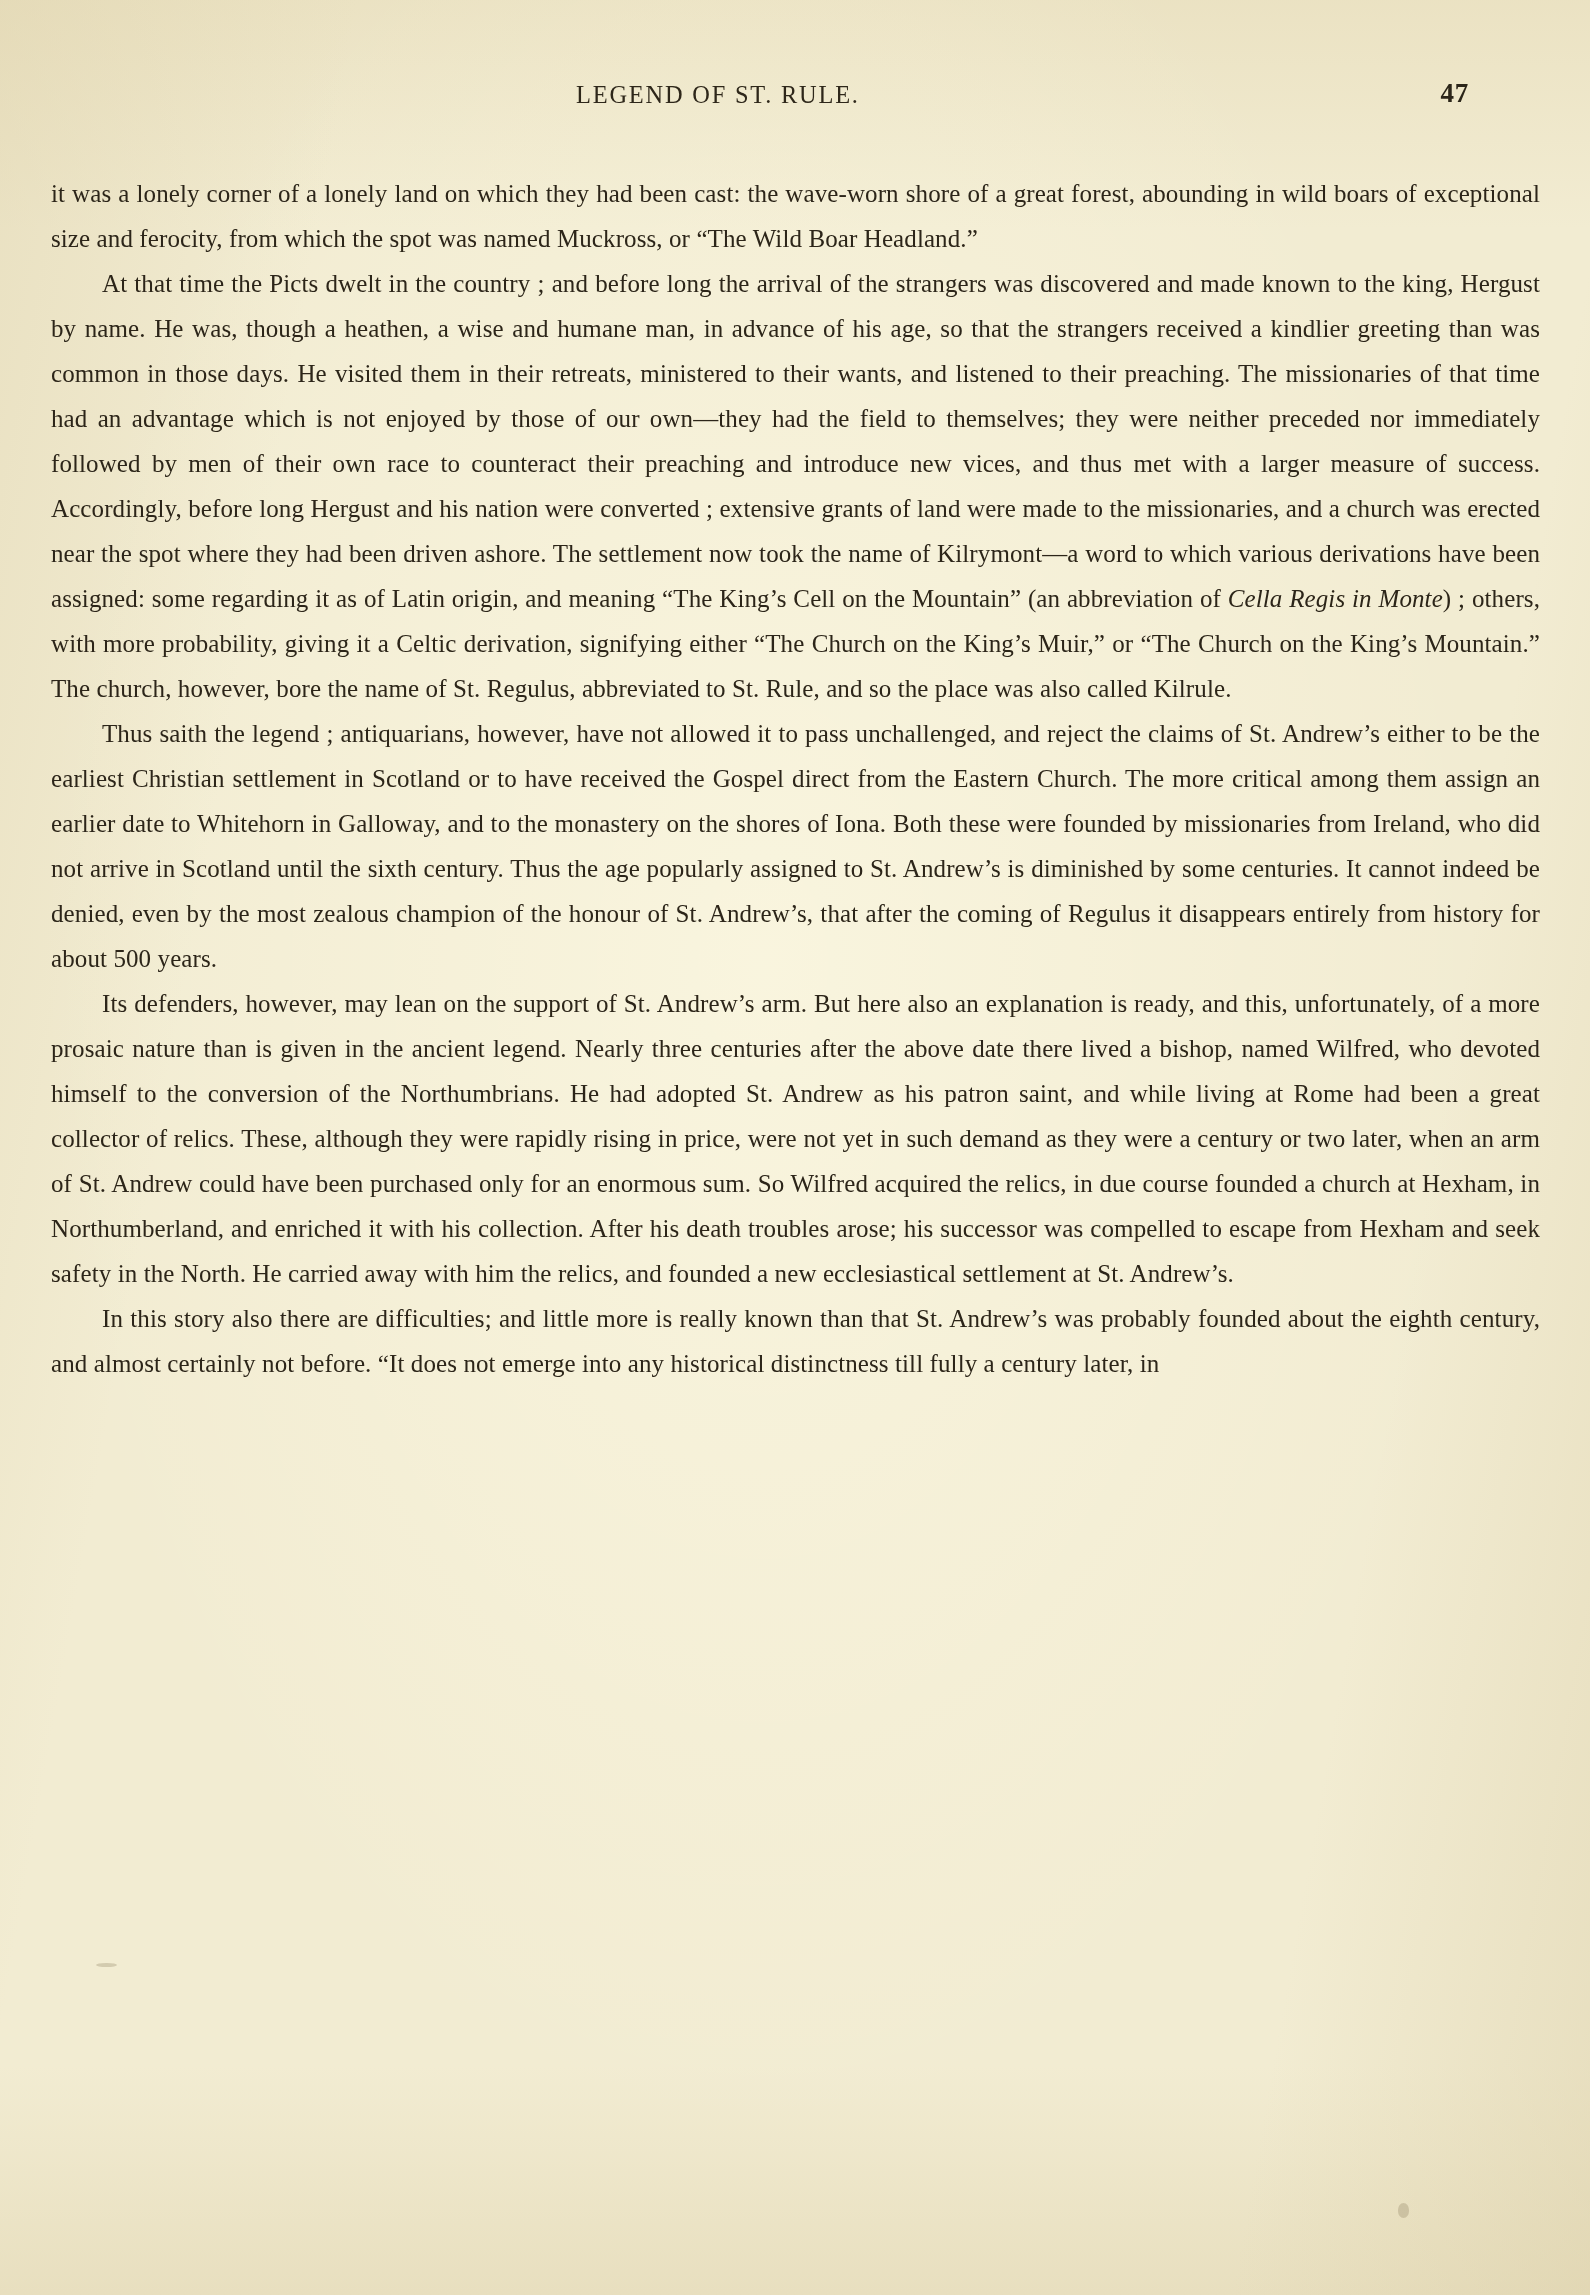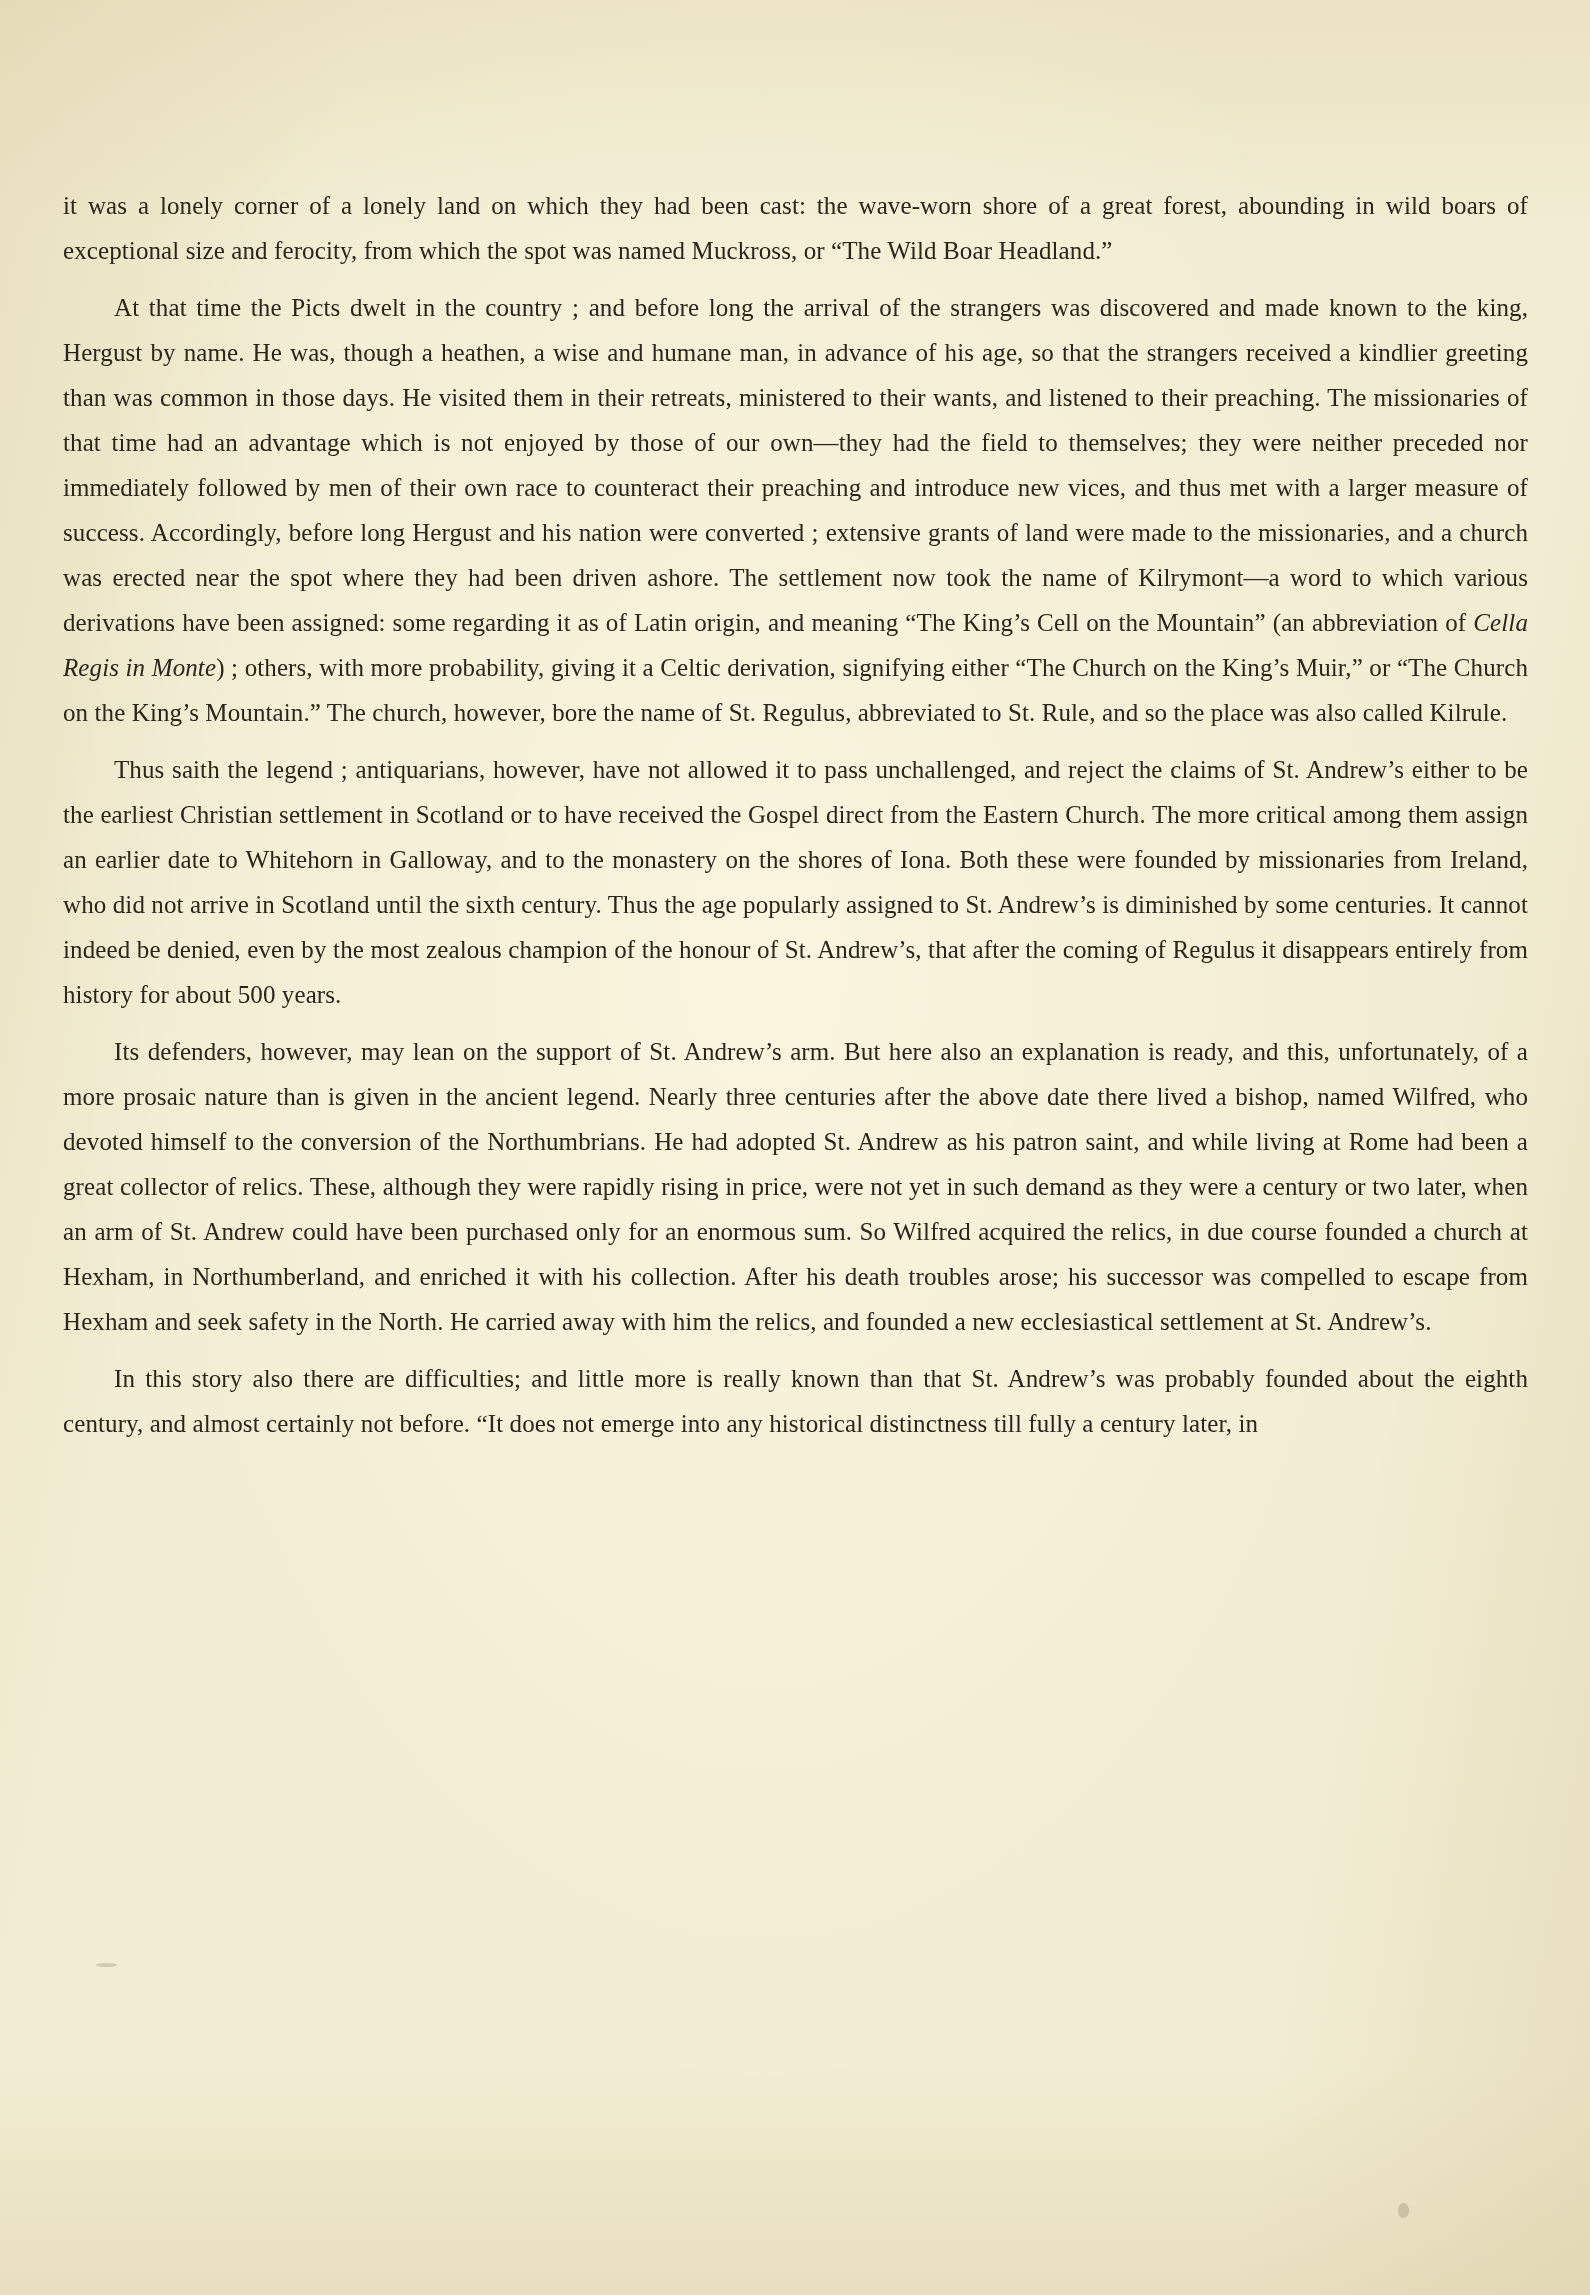--- a/index.html
+++ b/index.html
@@ -98,6 +98,10 @@
 
   <div class="content">
 
+    <div class="runhead">
+      <div class="runhead-title">LEGEND OF ST. RULE.</div>
+      <div class="runhead-page">47</div>
+    </div>
 
     <div class="body-text">
       <p>it was a lonely corner of a lonely land on which they had been cast: the wave-worn shore of a great forest, abounding in wild boars of exceptional size and ferocity, from which the spot was named Muckross, or “The Wild Boar Headland.”</p>

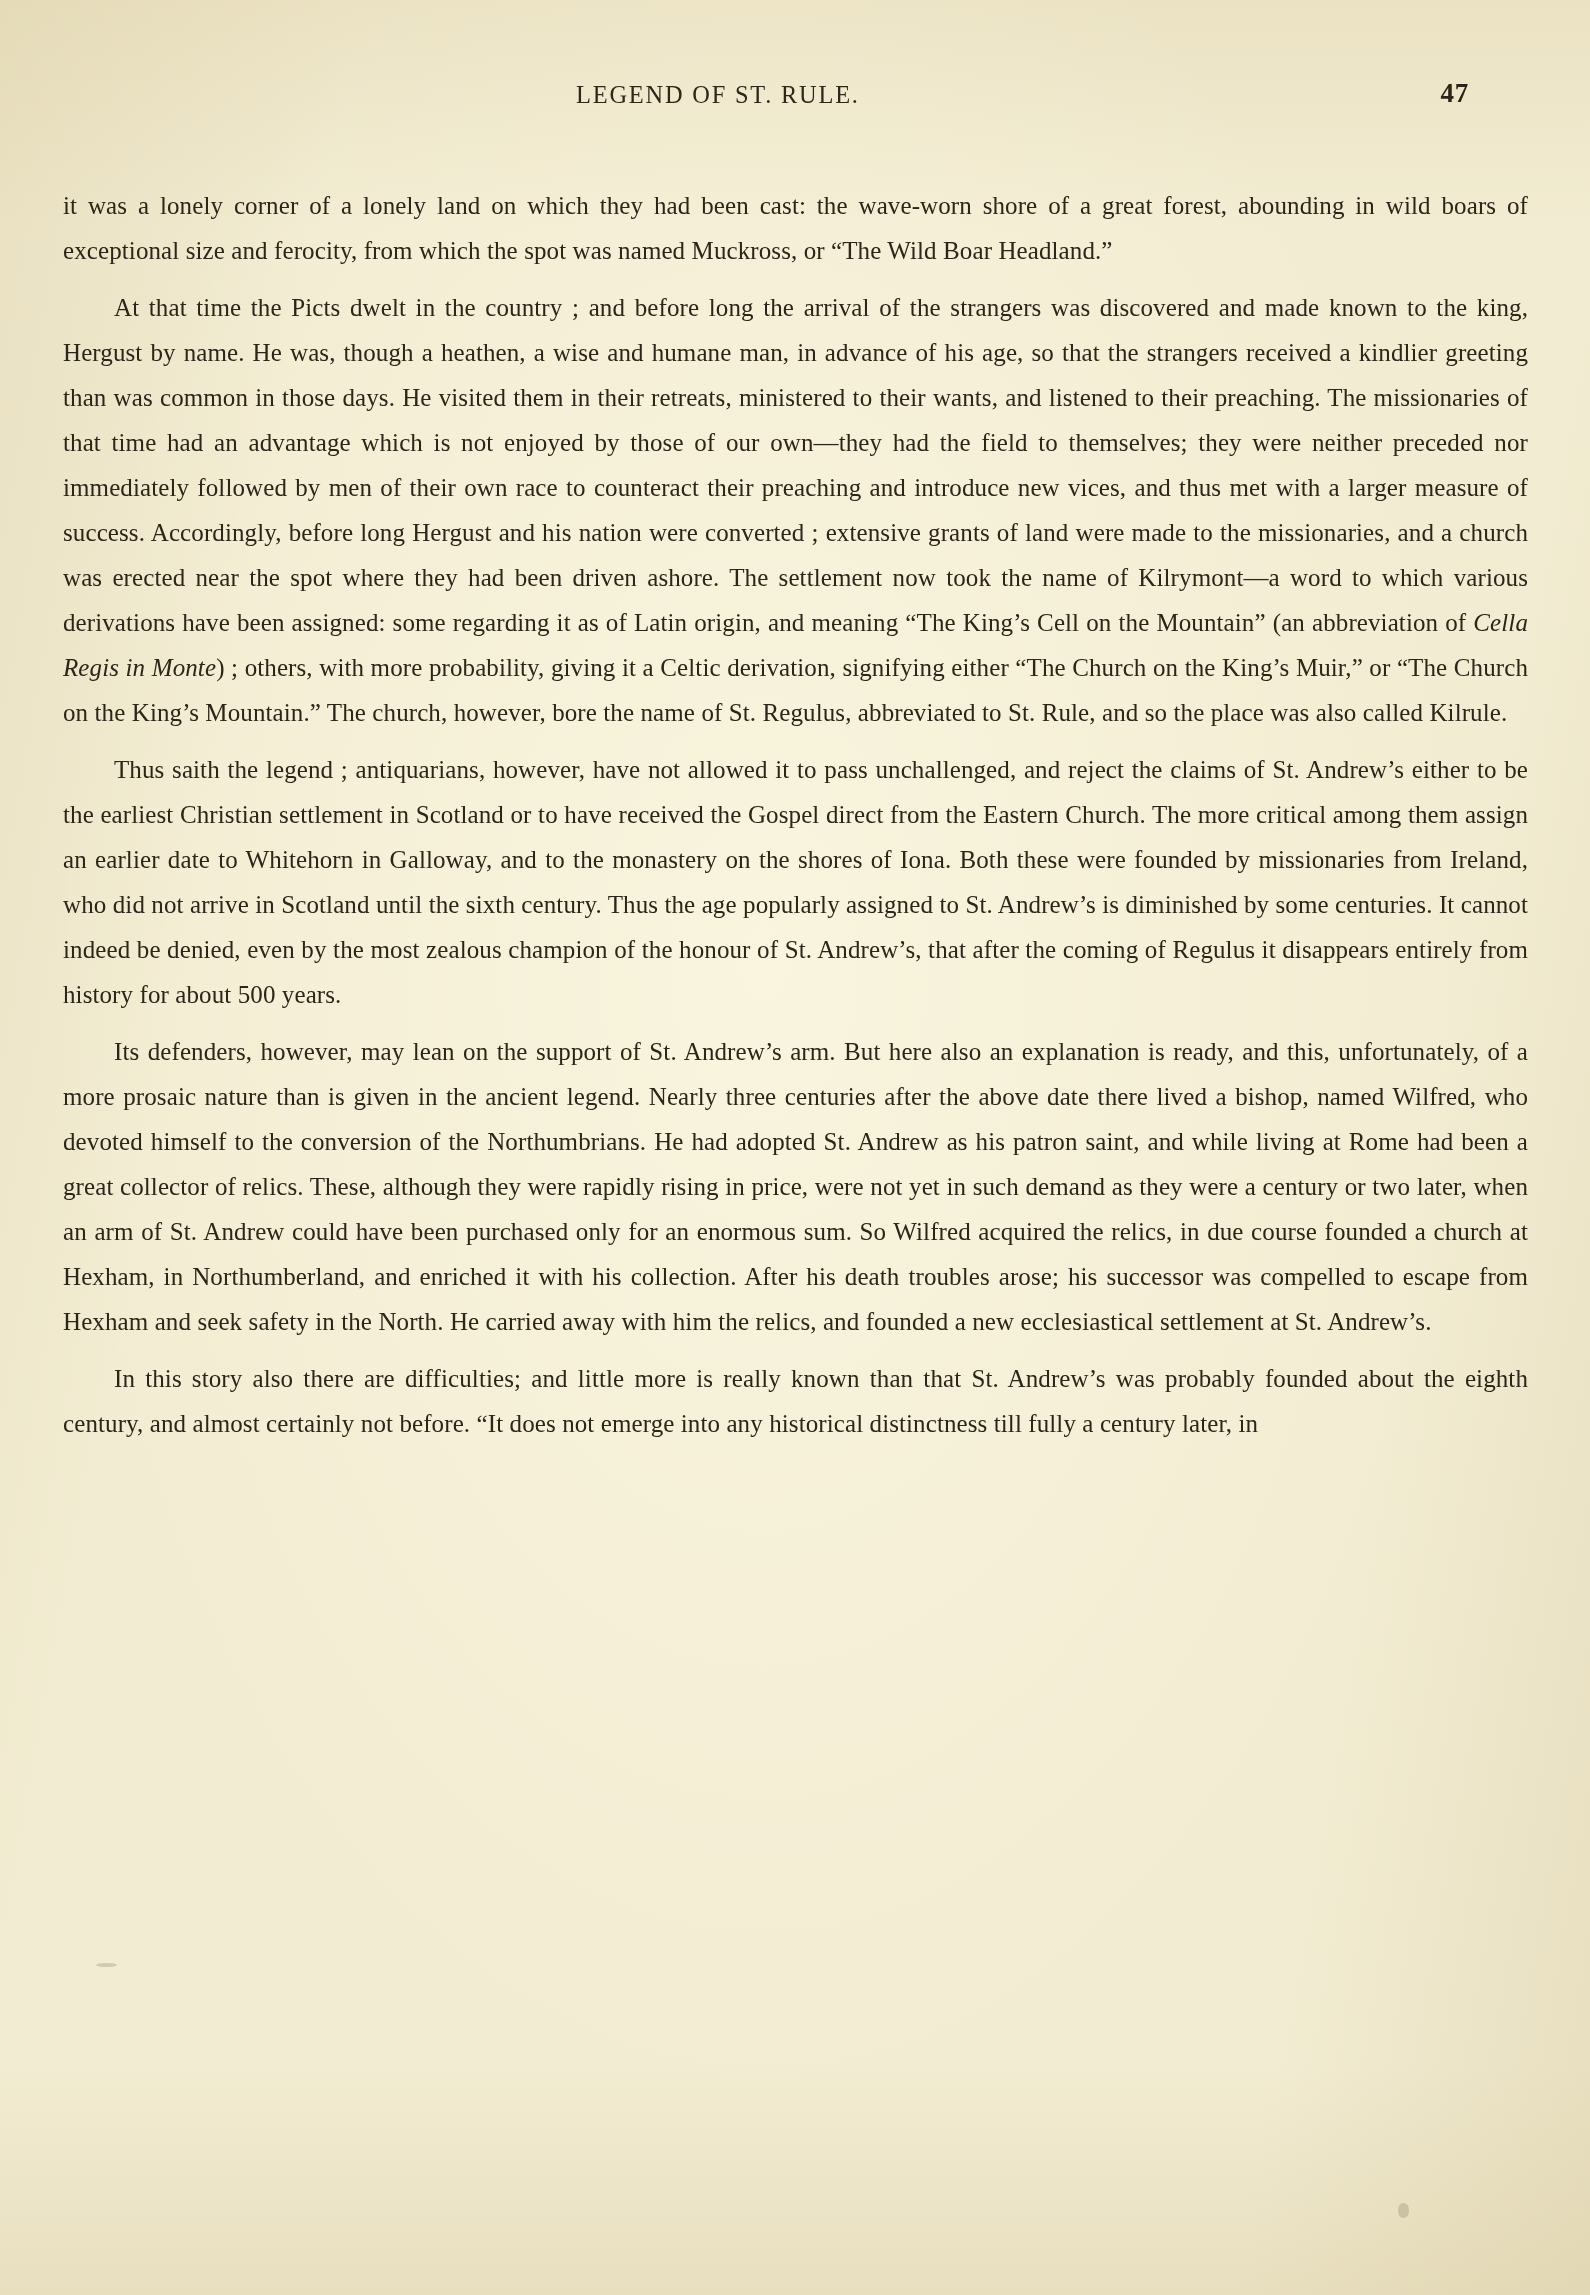--- a/index.html
+++ b/index.html
@@ -74,7 +74,7 @@
     letter-spacing: 0.1px;
   }
   .body-text p {
-    margin: 12px;
+    margin: 0;
     text-indent: 0;
   }
   .body-text p.indent {

